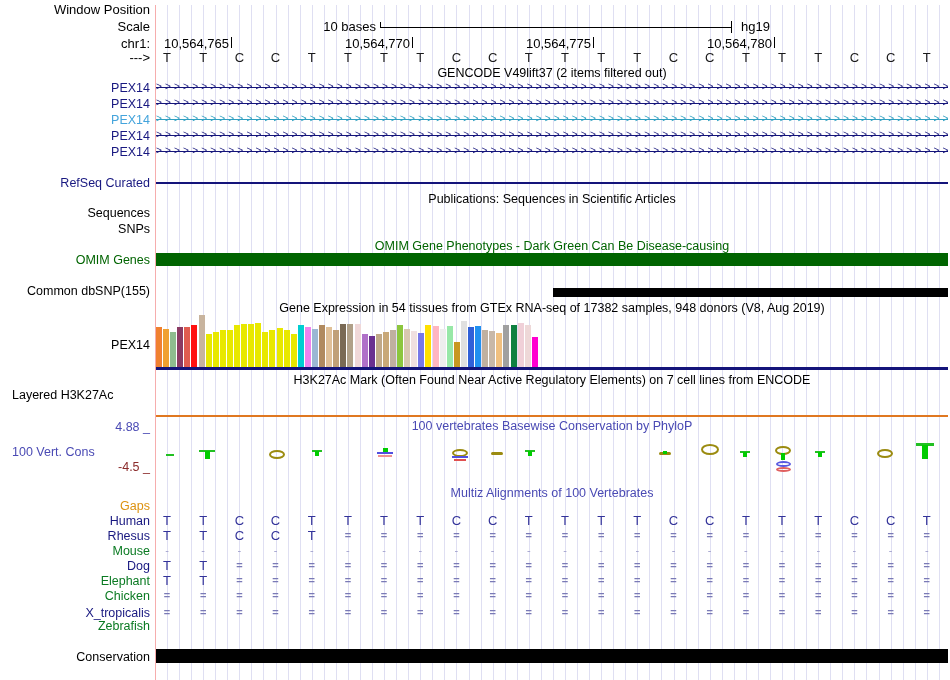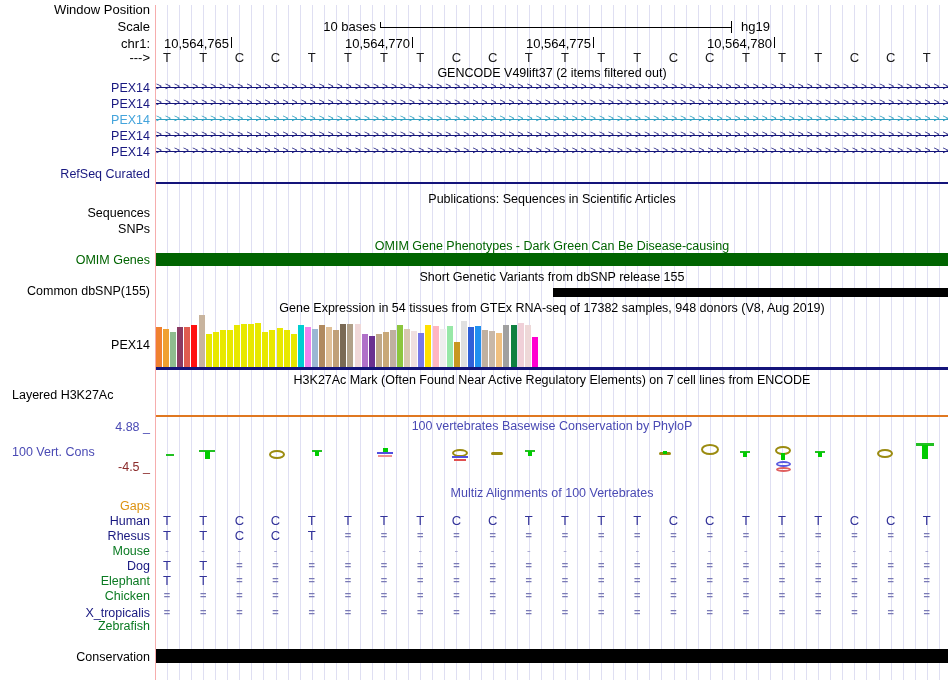--- a/index.html
+++ b/index.html
@@ -195,7 +195,7 @@
       </div>
     </div>
 
-  <div class="lbl navy" style="top:167px">RefSeq Curated</div>
+  <div class="lbl navy" style="top:176px">RefSeq Curated</div>
   <div class="hbar" style="left:156px;top:182px;width:792px;height:2px;background:#14147A"></div>
 
   <div class="title" style="top:192px">Publications: Sequences in Scientific Articles</div>

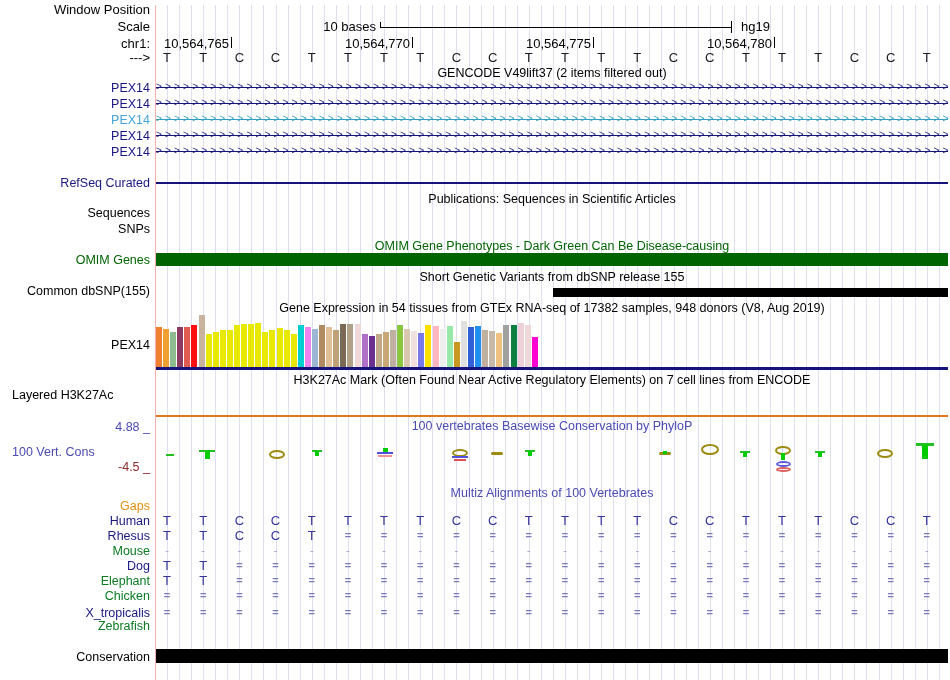--- a/index.html
+++ b/index.html
@@ -206,7 +206,6 @@
   <div class="lbl dkgreen" style="top:253px">OMIM Genes</div>
   <div class="hbar" style="left:156px;top:253px;width:792px;height:13px;background:#006400"></div>
 
-  <div class="title" style="top:270px">Short Genetic Variants from dbSNP release 155</div>
   <div class="lbl" style="top:284px">Common dbSNP(155)</div>
   <div class="hbar" style="left:553px;top:288px;width:395px;height:9px;background:#000"></div>
 

